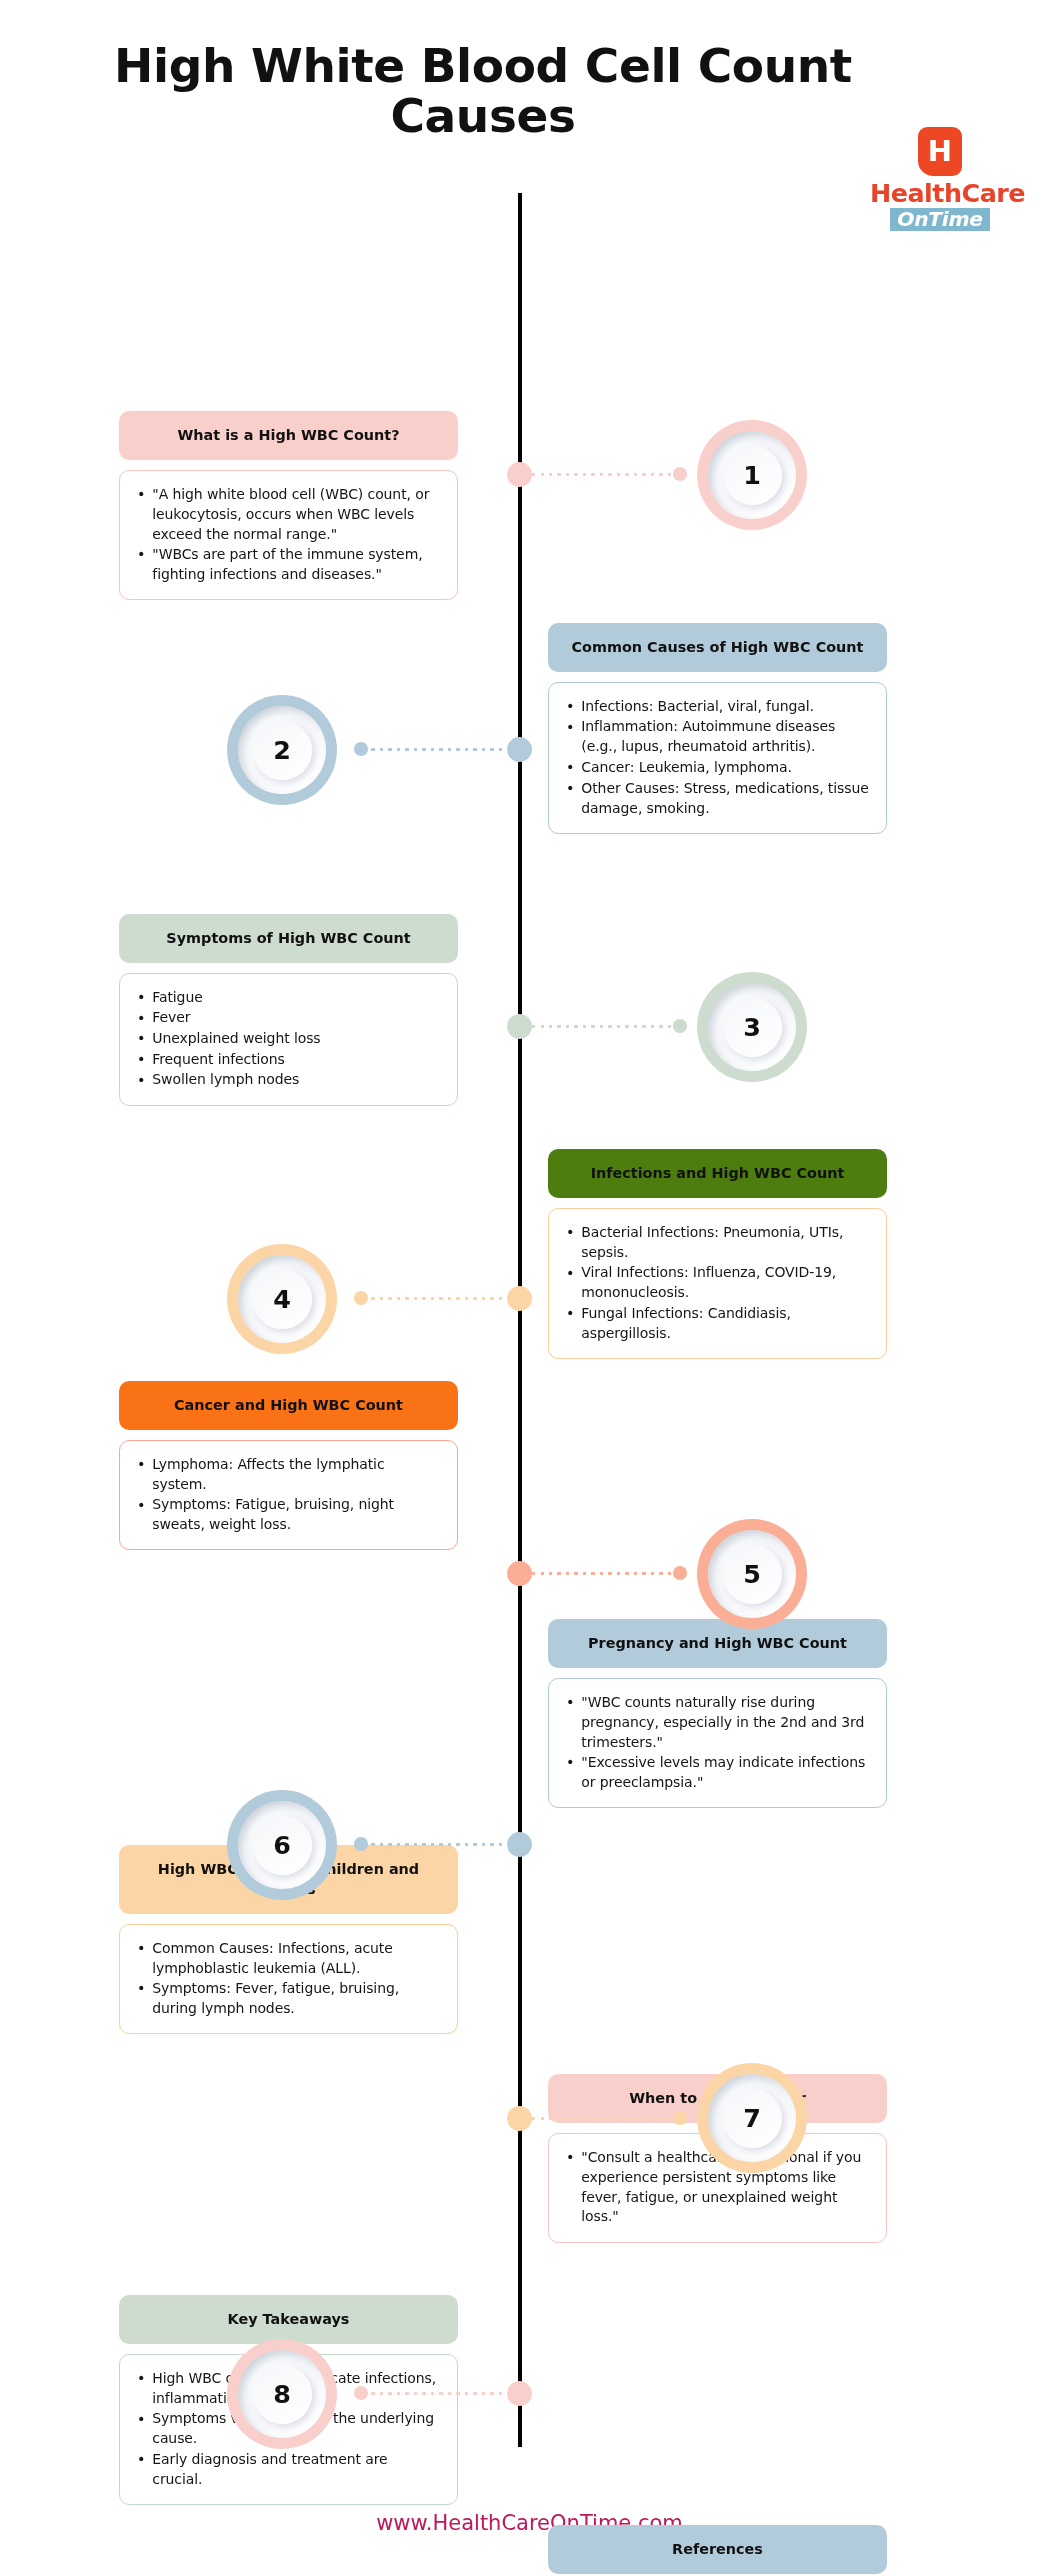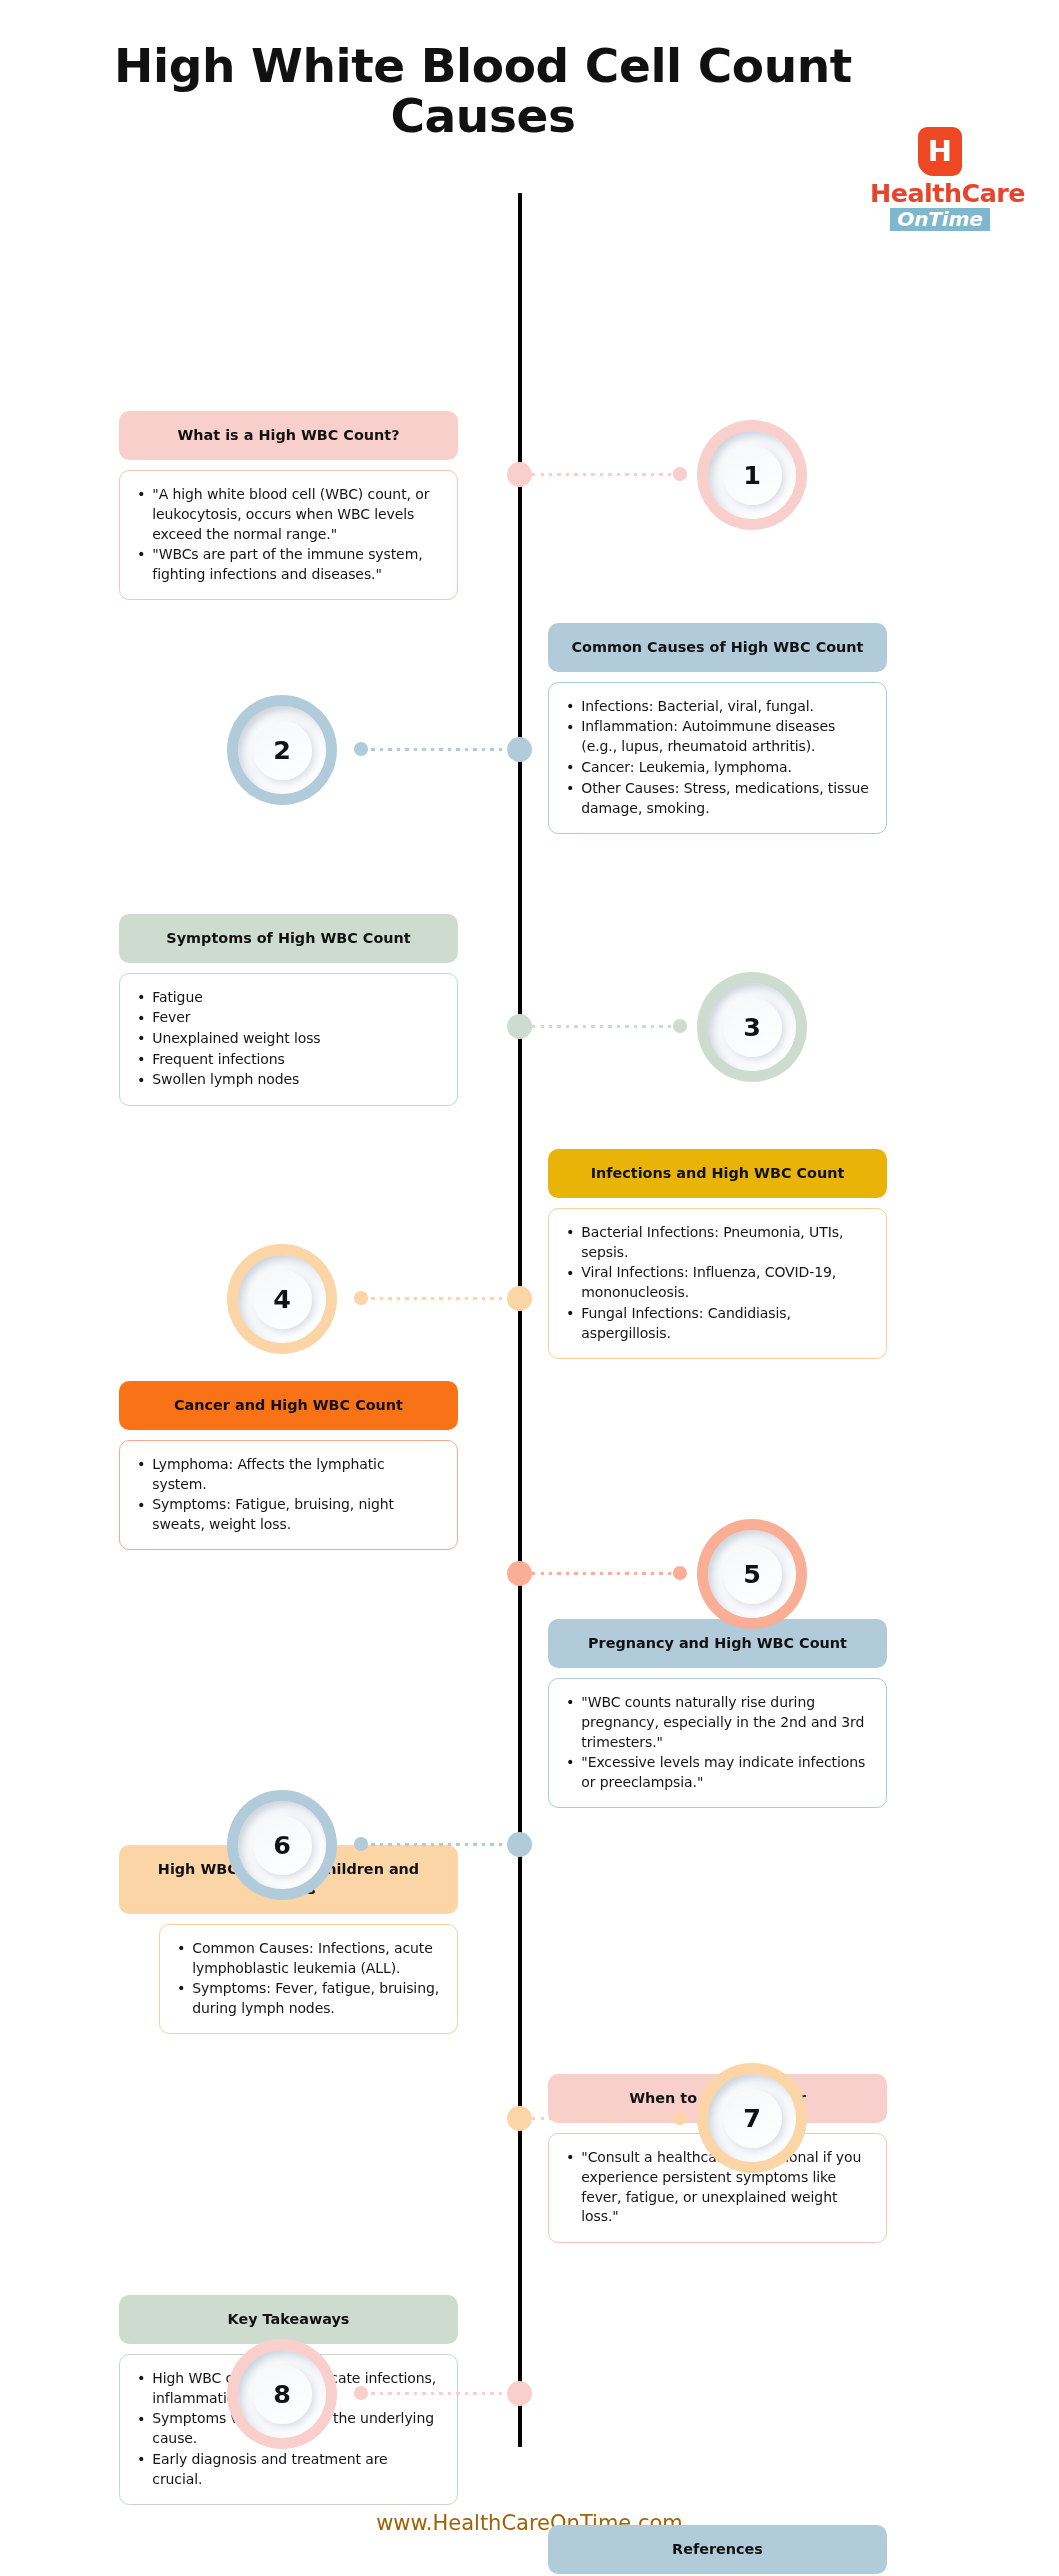--- a/index.html
+++ b/index.html
@@ -296,7 +296,7 @@
     </div>
     <div class="stage">
       <div class="card-col right" style="top: 954px;">
-        <div class="card-head" style="background: #eab308;">Infections and High WBC Count</div>
+        <div class="card-head" style="background: #4d7c0f;">Infections and High WBC Count</div>
         <div class="card-body" style="border-color: rgb(248, 206, 154);">
           <ul>
             <li>Bacterial Infections: Pneumonia, UTIs, sepsis.</li>

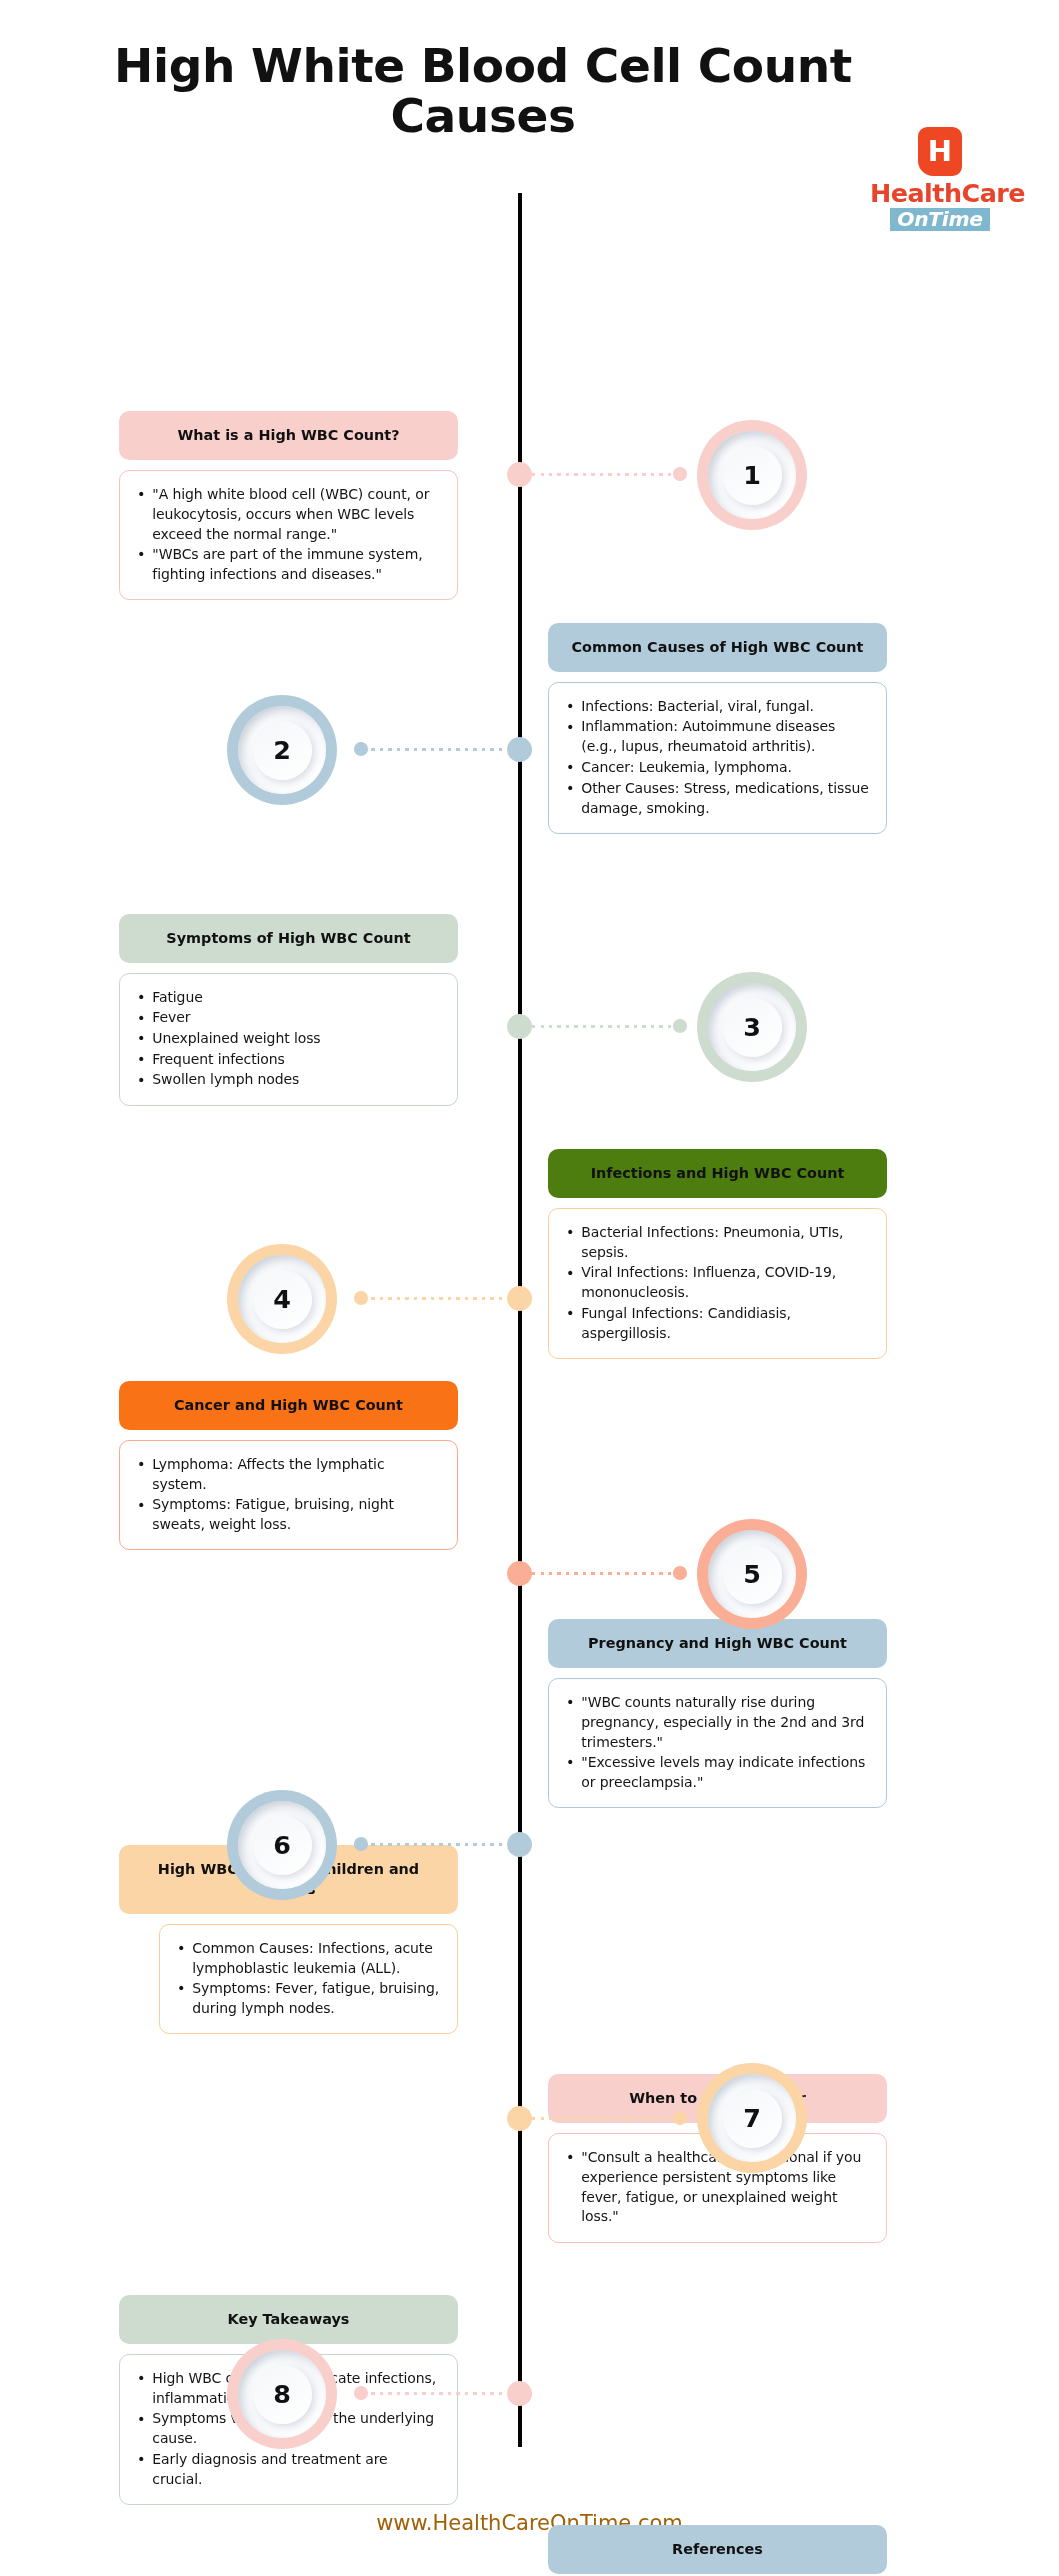--- a/index.html
+++ b/index.html
@@ -361,7 +361,7 @@
     <div class="stage">
       <div class="card-col left" style="top: 1650px;">
         <div class="card-head" style="background: rgb(251, 213, 165);">High WBC Count in Children and Babies</div>
-        <div class="card-body" style="border-color: rgb(248, 206, 154); margin-left: 40px;">
+        <div class="card-body" style="border-color: rgb(248, 206, 154);">
           <ul>
             <li>Common Causes: Infections, acute lymphoblastic leukemia (ALL).</li>
             <li>Symptoms: Fever, fatigue, bruising, during lymph nodes.</li>

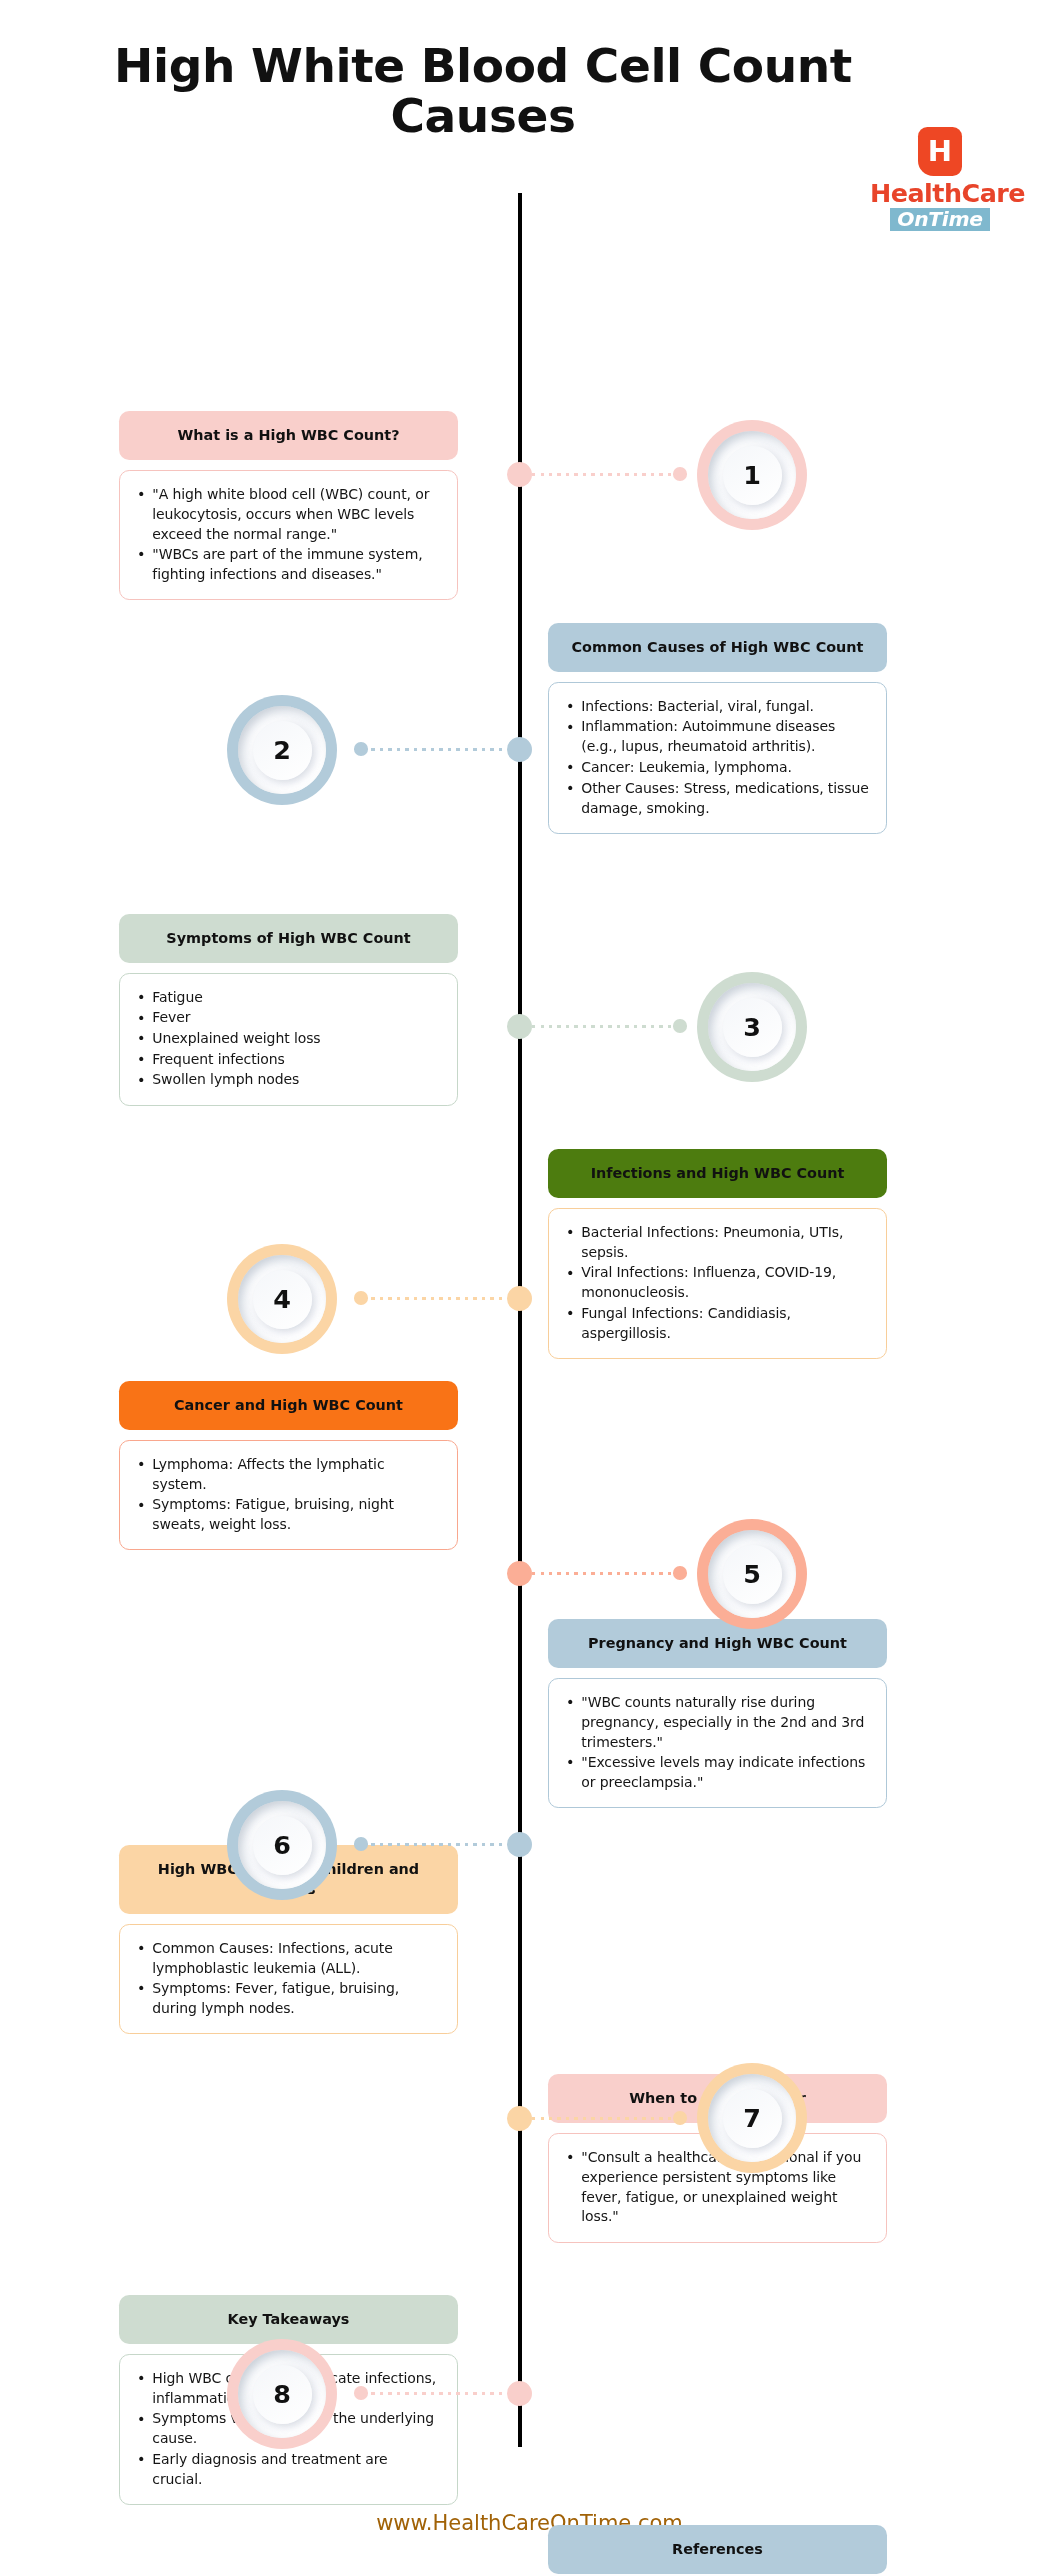--- a/index.html
+++ b/index.html
@@ -207,7 +207,7 @@
     width: 1059px;
     text-align: center;
     font-size: 21px;
-    color: #a16207;
+    color: #be185d;
     font-family: "DejaVu Sans", sans-serif;
   }
 </style>

